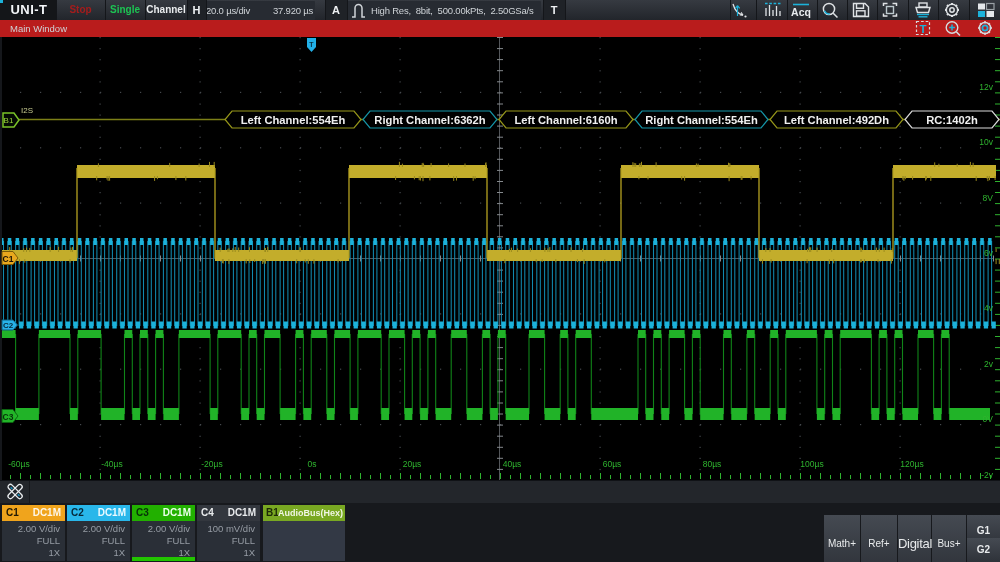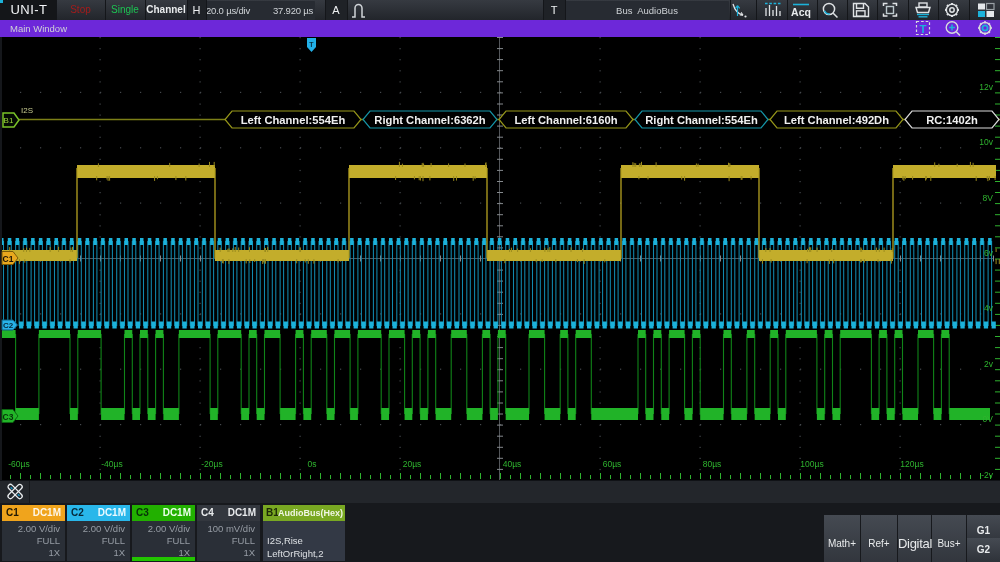--- a/index.html
+++ b/index.html
@@ -5,7 +5,7 @@
 .abs{position:absolute}
 #topbar{position:absolute;left:0;top:0;width:1000px;height:20px;background:linear-gradient(#363a41,#22252b)}
 .sep{position:absolute;top:0;width:1px;height:20px;background:#14161a}
-.tb{position:absolute;top:0;height:20px;line-height:20px;font-size:10px;font-weight:normal;text-align:center}
+.tb{position:absolute;top:0;height:20px;line-height:20px;font-size:10px;font-weight:bold;text-align:center}
 .inset{position:absolute;top:1px;height:19px;background:#272b32;border-radius:1px;line-height:19px}
 #mainbar{position:absolute;left:0;top:20px;width:1000px;height:17px;background:#6d28d9;color:#ced2d6;font-size:10.5px;line-height:17px}
 #bottom{position:absolute;left:0;top:503px;width:1000px;height:59px;background:#17191d}

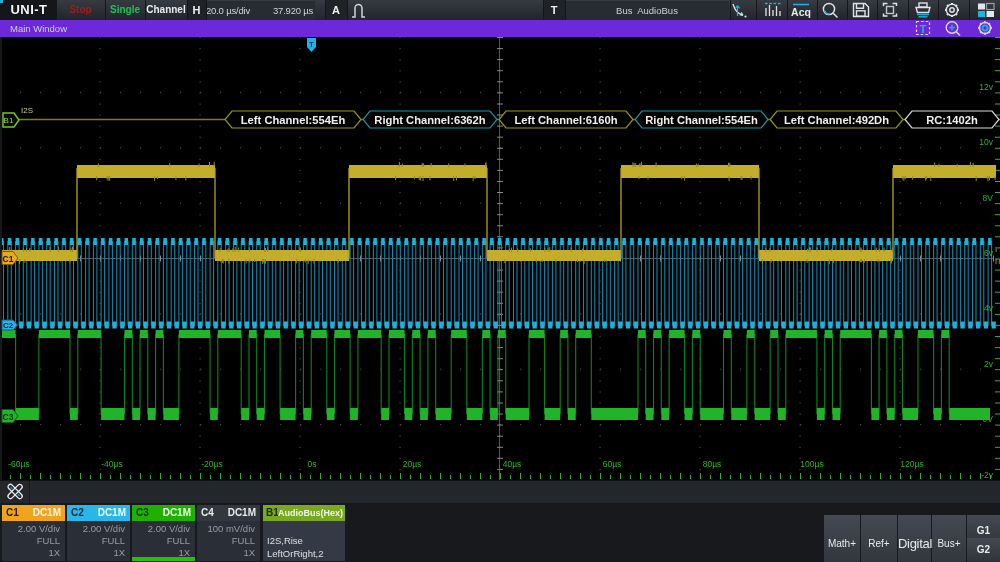--- a/index.html
+++ b/index.html
@@ -27,6 +27,7 @@
       <span style="position:absolute;left:67px">37.920 µs</span>
     </div>
  <div class="tb" style="left:325px;width:22px;color:#eef0f2;font-size:11px;background:#1f2227">A</div>
+ <div class="inset" style="left:347px;width:194px;color:#cfd3d7;font-size:9.5px;letter-spacing:-0.2px;text-align:left;padding-left:24px">High Res,&nbsp; 8bit,&nbsp; 500.00kPts,&nbsp; 2.50GSa/s</div>
  <svg width="18" height="16" viewBox="0 0 18 16" style="position:absolute;left:351px;top:3px">
 <path d="M1 14 h3 v-9 a3.5 3.5 0 0 1 7 0 v9 h3" fill="none" stroke="#cfd3d7" stroke-width="1.5"></path>
 </svg>

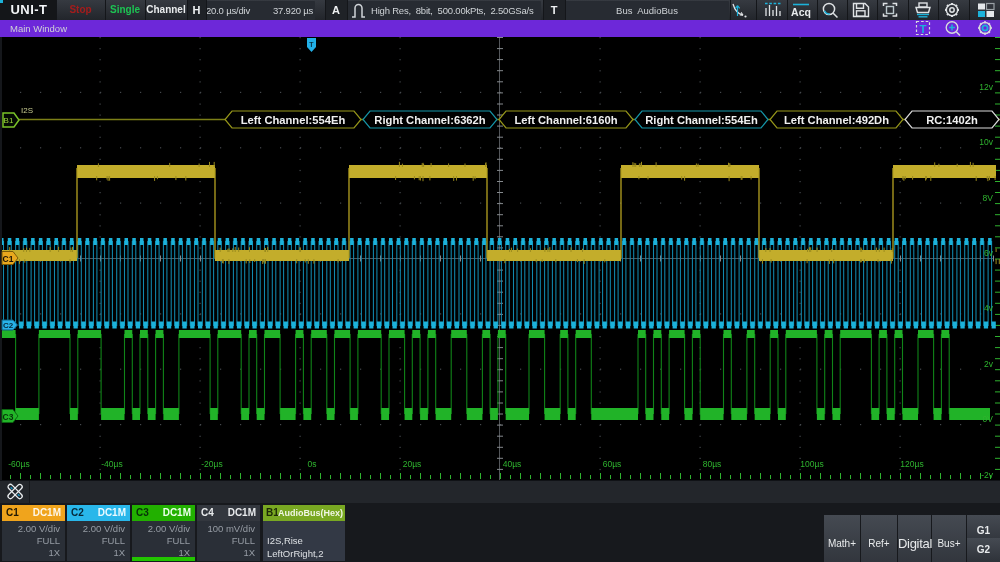--- a/index.html
+++ b/index.html
@@ -32,7 +32,6 @@
 <path d="M1 14 h3 v-9 a3.5 3.5 0 0 1 7 0 v9 h3" fill="none" stroke="#cfd3d7" stroke-width="1.5"></path>
 </svg>
  <div class="tb" style="left:543px;width:22px;color:#eef0f2;font-size:11px;background:#1f2227">T</div>
- <div class="inset" style="left:565px;width:164px;background:#272b32;color:#cfd3d7;font-size:9.5px;text-align:center">Bus&nbsp; AudioBus</div>
  <div class="sep" style="left:56px"></div>
     <div class="sep" style="left:105px"></div>
  <div class="sep" style="left:145px"></div>

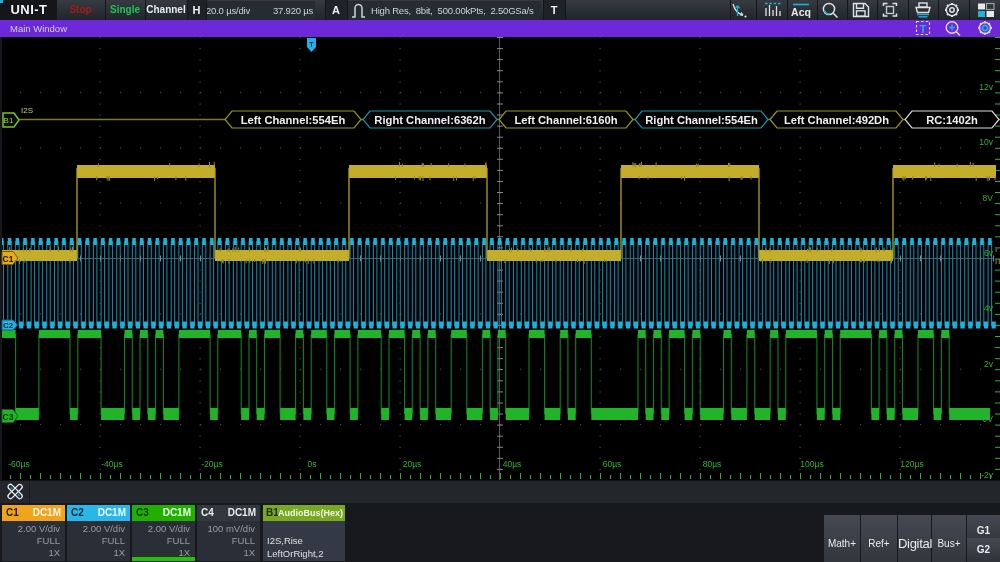--- a/index.html
+++ b/index.html
@@ -7,7 +7,7 @@
 .sep{position:absolute;top:0;width:1px;height:20px;background:#14161a}
 .tb{position:absolute;top:0;height:20px;line-height:20px;font-size:10px;font-weight:bold;text-align:center}
 .inset{position:absolute;top:1px;height:19px;background:#272b32;border-radius:1px;line-height:19px}
-#mainbar{position:absolute;left:0;top:20px;width:1000px;height:17px;background:#6d28d9;color:#ced2d6;font-size:10.5px;line-height:17px}
+#mainbar{position:absolute;left:0;top:20px;width:1000px;height:17px;background:#b91c1c;color:#ced2d6;font-size:10.5px;line-height:17px}
 #bottom{position:absolute;left:0;top:503px;width:1000px;height:59px;background:#17191d}
 .chbox{position:absolute;top:2px;width:63px;height:56px;background:#2a2f37}
 .chhead{height:16px;font-size:10px;font-weight:bold;line-height:16px;padding:0 4px}

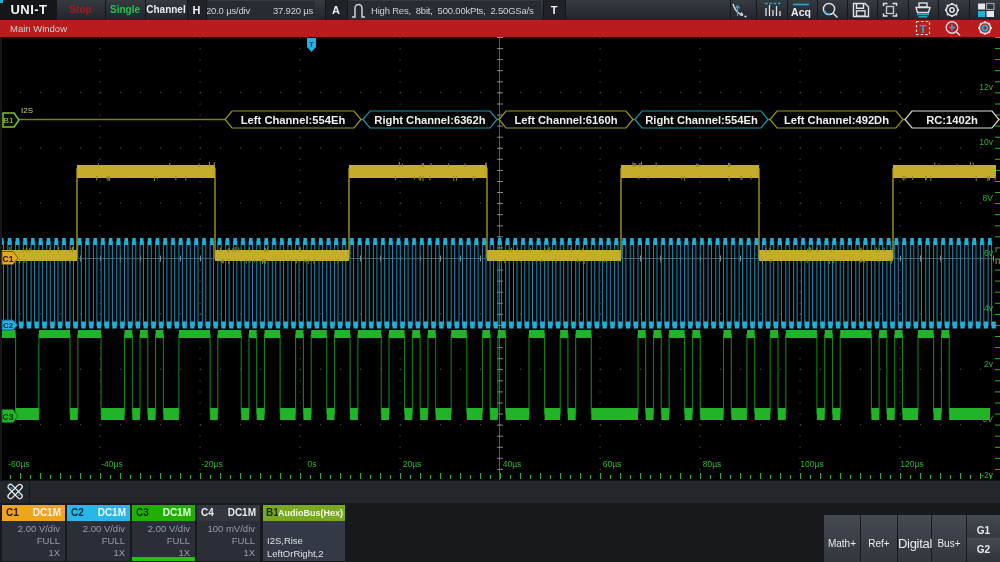--- a/index.html
+++ b/index.html
@@ -855,7 +855,6 @@
         <span style="position:absolute;left:3px;color:#1c2a06;font-size:10px">B1</span>
         <span style="position:absolute;right:2px;color:#f0f6e4;font-size:9px;font-weight:bold">AudioBus(Hex)</span>
       </div>
-  <div style="color:#dde0e4;font-size:9.5px;padding:13px 0 0 4px;line-height:13px">I2S,Rise<br>LeftOrRight,2</div>
  </div>
  <div class="btn" style="left:824px;width:36px">Math+</div>
  <div class="btn" style="left:861px;width:36px">Ref+</div>

